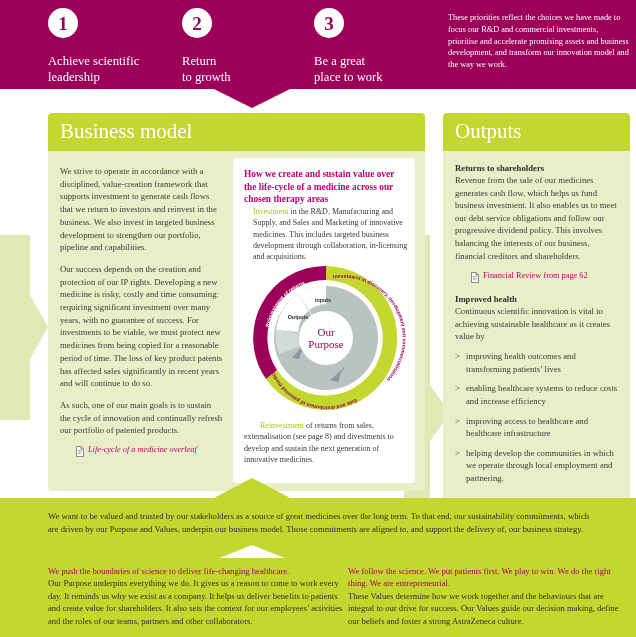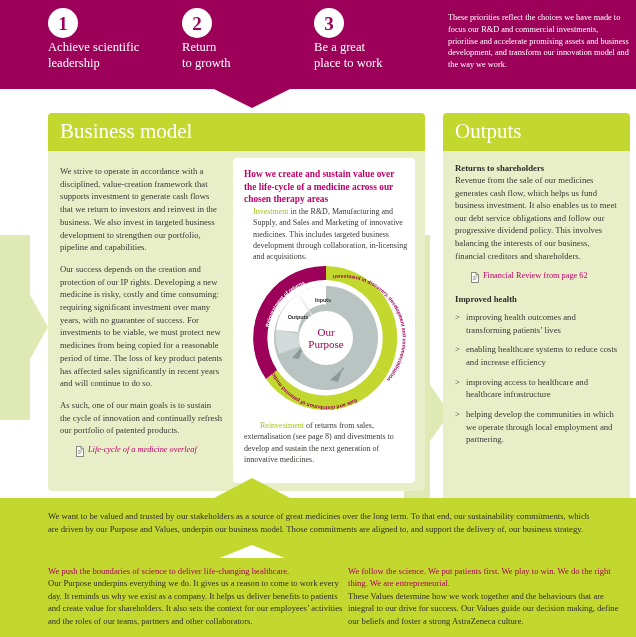--- a/index.html
+++ b/index.html
@@ -28,7 +28,7 @@
     font-family:"Liberation Serif",serif;line-height:1;
   }
   .priority .p-label{
-    margin-top:2px;font-size:12.6px;line-height:1.27;color:#ffffff;
+    margin-top:16px;font-size:12.6px;line-height:1.27;color:#ffffff;
     font-family:"Liberation Serif",serif;
   }
   #priority-1{left:48px;}

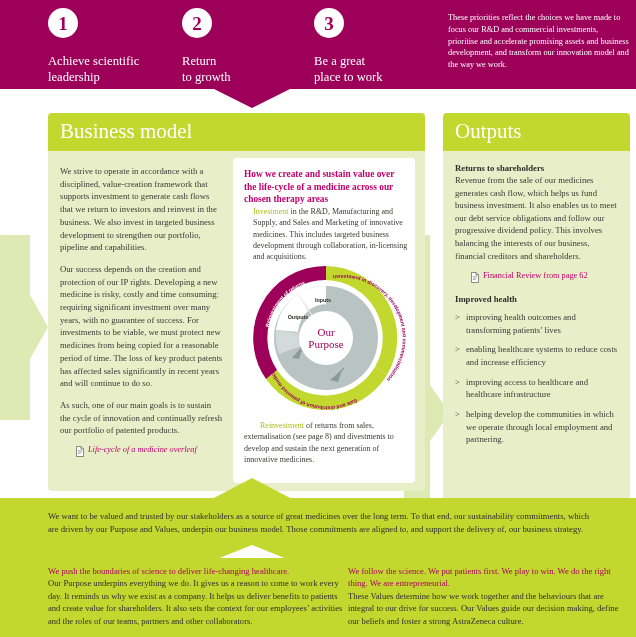--- a/index.html
+++ b/index.html
@@ -269,6 +269,7 @@
       </a>
 
       <div class="out-h">Improved health</div>
+      <p class="out-p">Continuous scientific innovation is vital to achieving sustainable healthcare as it creates value by</p>
 
       <ul class="bullets">
         <li><span class="gt">&gt;</span><span>improving health outcomes and transforming patients’ lives</span></li>

